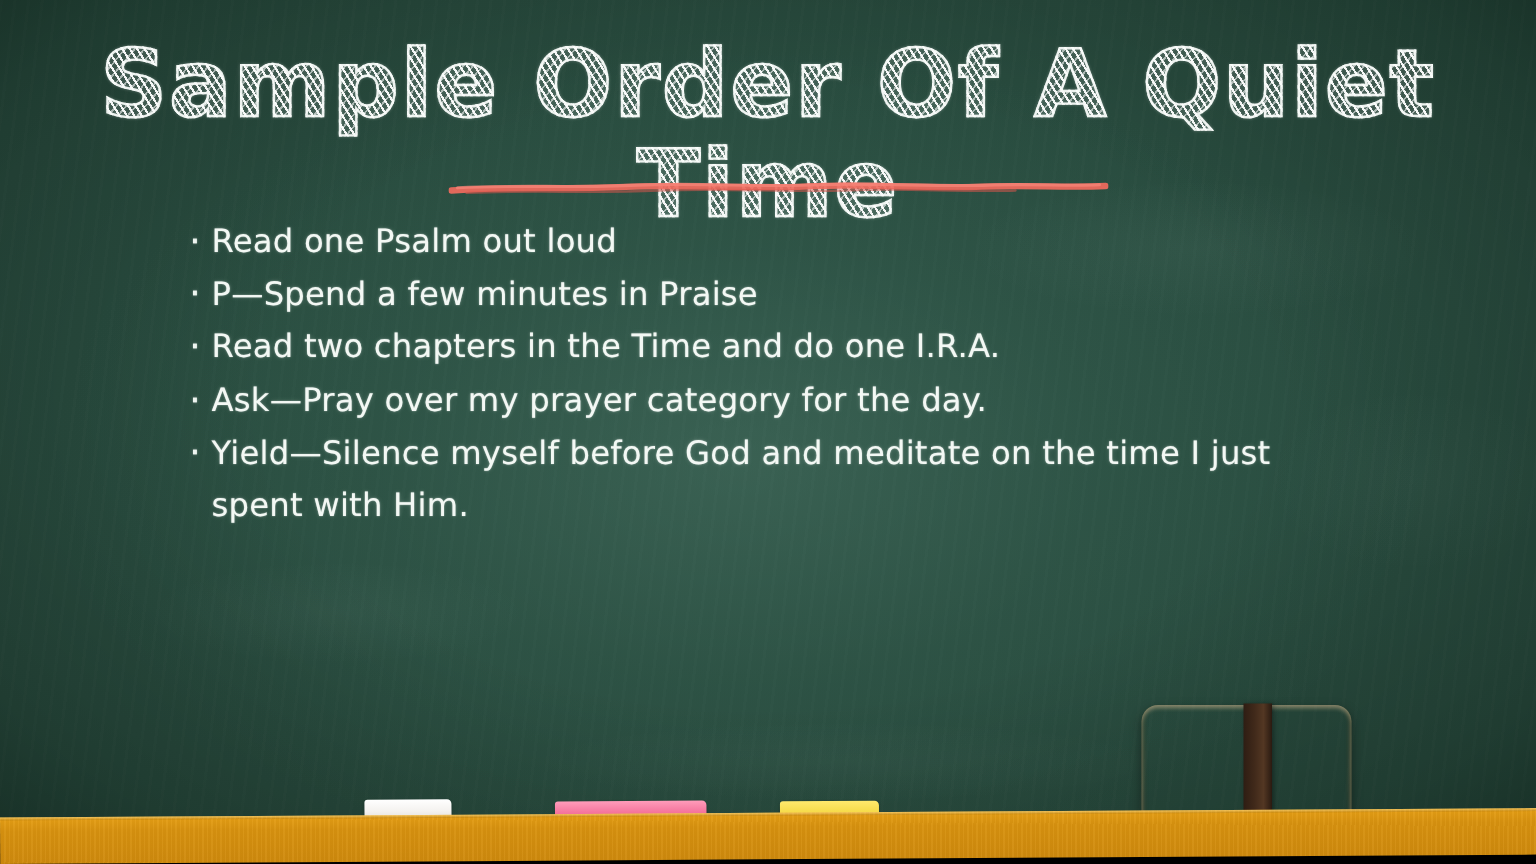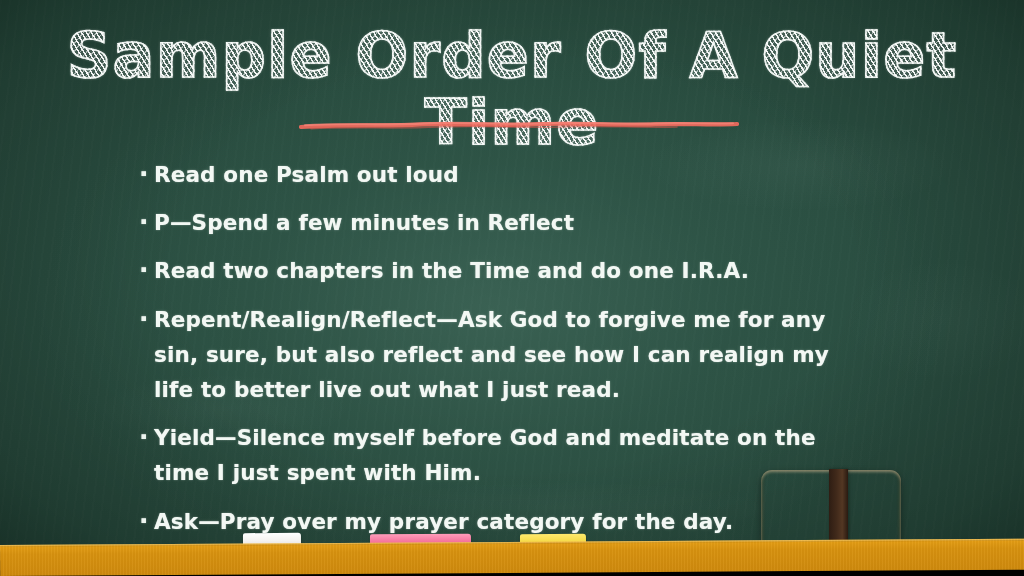--- a/index.html
+++ b/index.html
@@ -132,8 +132,7 @@
   .bullet-line {
     position: relative;
     padding-left: 17px;
-    margin: 13px;
-    font-weight: bold;
+    margin: 0;
   }
   .bullet-line::before {
     content: "\00B7";

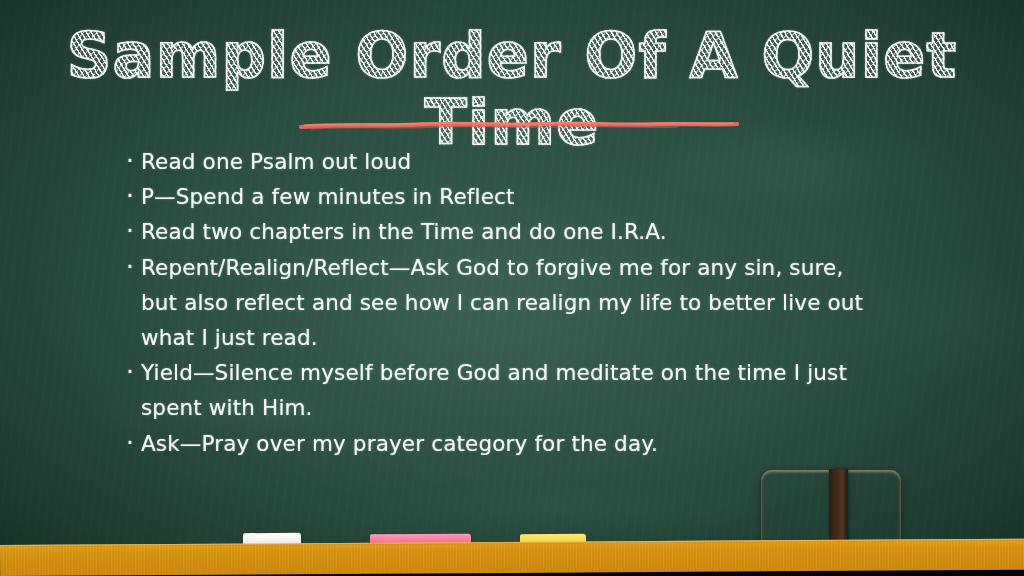--- a/index.html
+++ b/index.html
@@ -251,7 +251,7 @@
 
   <div class="body-list">
     <p class="bullet-line">Read one Psalm out loud</p>
-    <p class="bullet-line">P—Spend a few minutes in Reflect</p>
+    <p class="bullet-line">P—Spend a few minutes in Praise</p>
     <p class="bullet-line">Read two chapters in the Time and do one I.R.A.</p>
     <p class="bullet-line">Repent/Realign/Reflect—Ask God to forgive me for any sin, sure, but also reflect and see how I can realign my life to better live out what I just read.</p>
     <p class="bullet-line">Yield—Silence myself before God and meditate on the time I just spent with Him.</p>

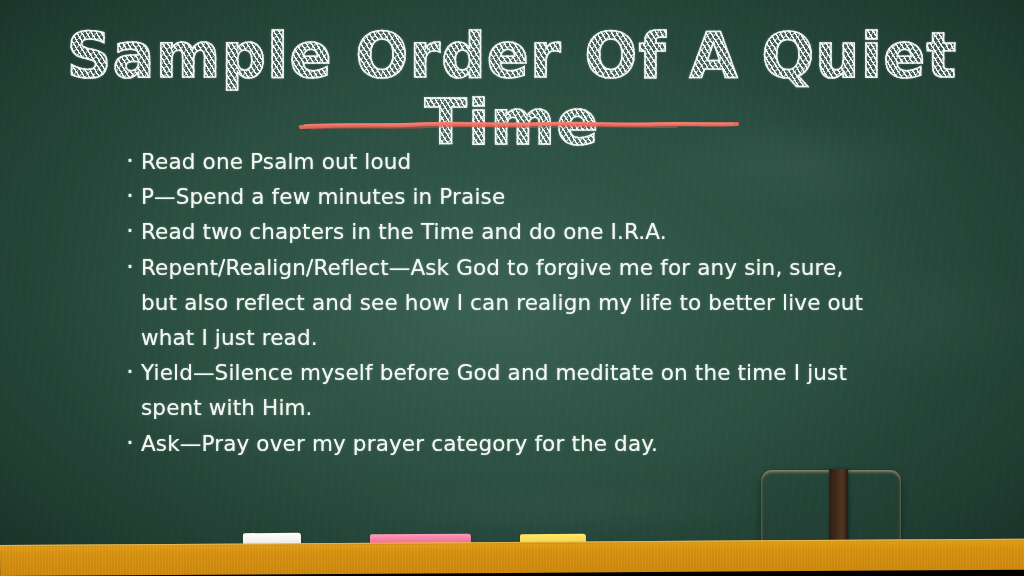--- a/index.html
+++ b/index.html
@@ -253,7 +253,6 @@
     <p class="bullet-line">Read one Psalm out loud</p>
     <p class="bullet-line">P—Spend a few minutes in Praise</p>
     <p class="bullet-line">Read two chapters in the Time and do one I.R.A.</p>
-    <p class="bullet-line">Repent/Realign/Reflect—Ask God to forgive me for any sin, sure, but also reflect and see how I can realign my life to better live out what I just read.</p>
     <p class="bullet-line">Yield—Silence myself before God and meditate on the time I just spent with Him.</p>
     <p class="bullet-line">Ask—Pray over my prayer category for the day.</p>
   </div>

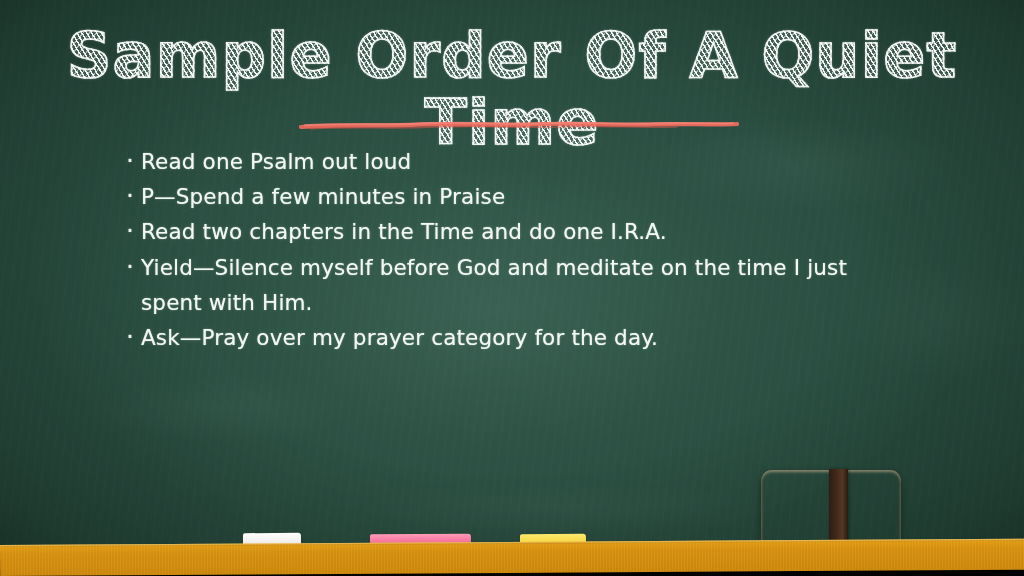--- a/index.html
+++ b/index.html
@@ -253,8 +253,8 @@
     <p class="bullet-line">Read one Psalm out loud</p>
     <p class="bullet-line">P—Spend a few minutes in Praise</p>
     <p class="bullet-line">Read two chapters in the Time and do one I.R.A.</p>
+    <p class="bullet-line">Ask—Pray over my prayer category for the day.</p>
     <p class="bullet-line">Yield—Silence myself before God and meditate on the time I just spent with Him.</p>
-    <p class="bullet-line">Ask—Pray over my prayer category for the day.</p>
   </div>
 
   <div class="eraser-shadow"></div>

